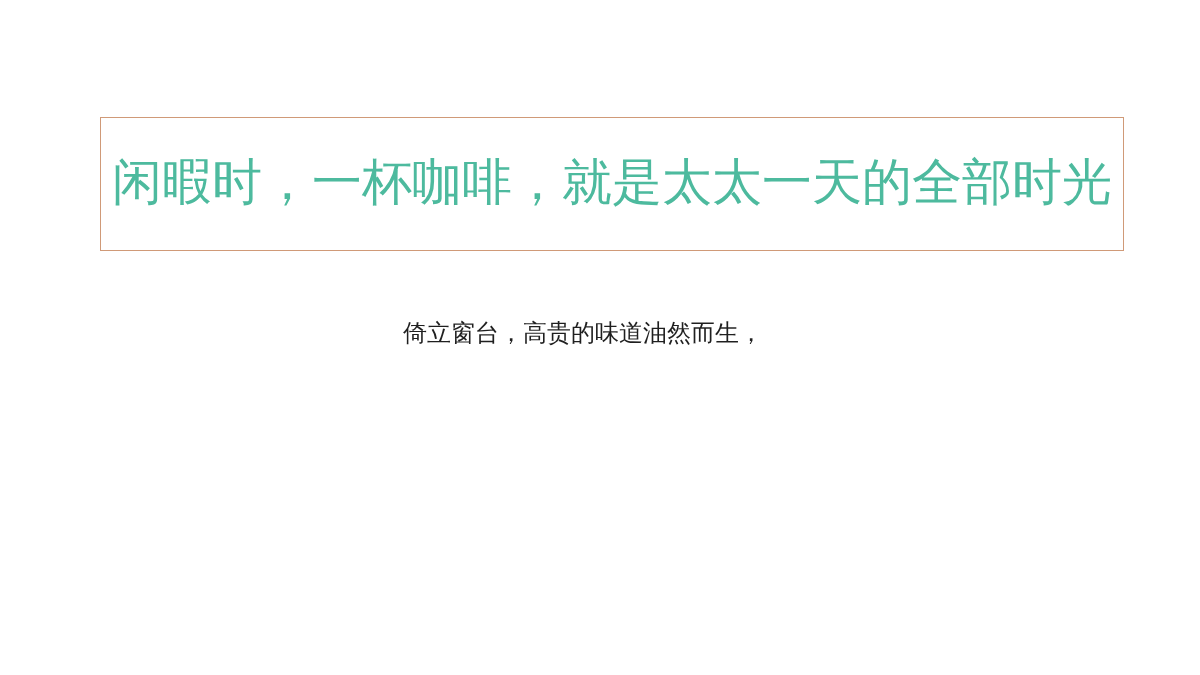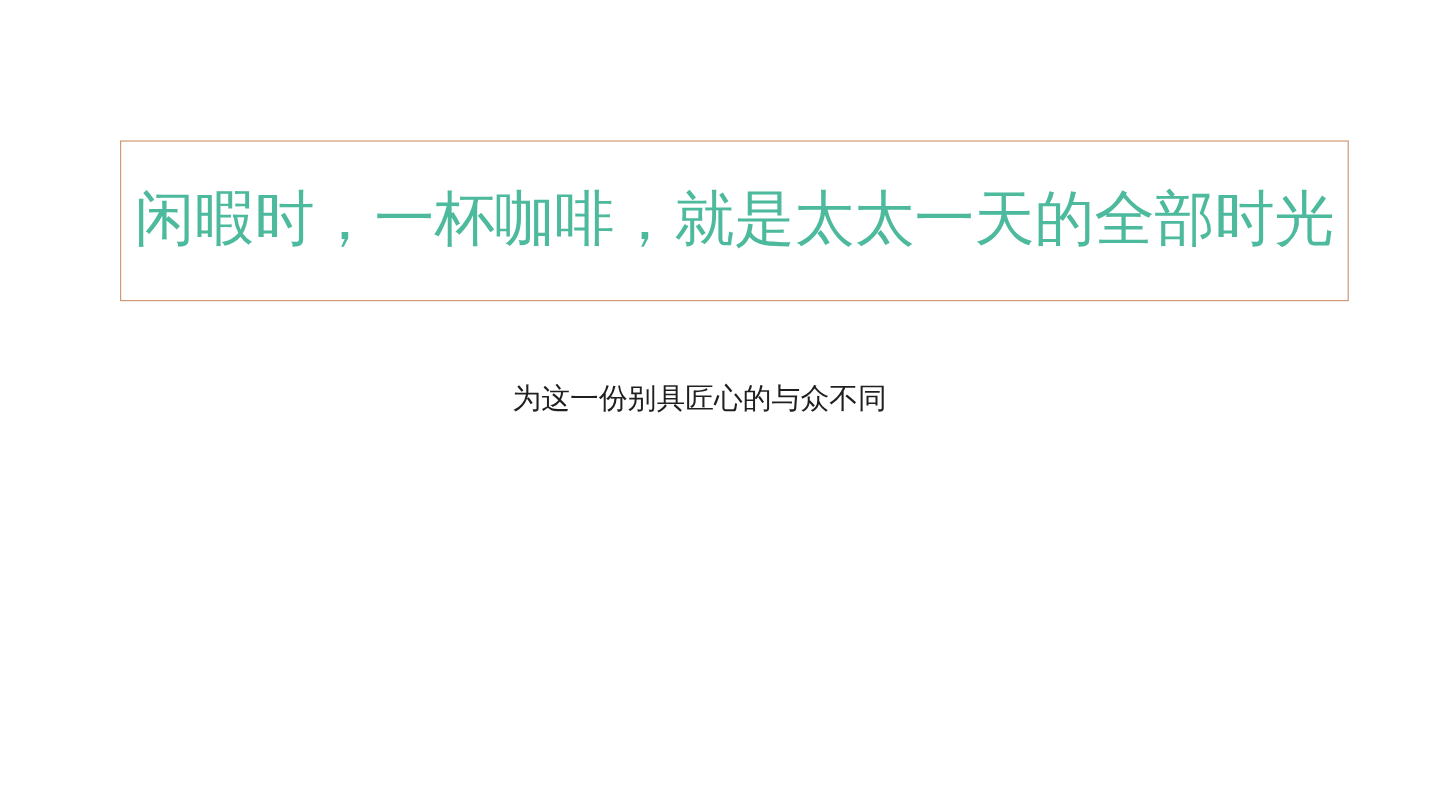--- a/index.html
+++ b/index.html
@@ -63,6 +63,7 @@
   </div>
 
   <div class="body-text">
+    <p class="body-line">倚立窗台，高贵的味道油然而生，</p>
     <p class="body-line">为这一份别具匠心的与众不同</p>
   </div>
 

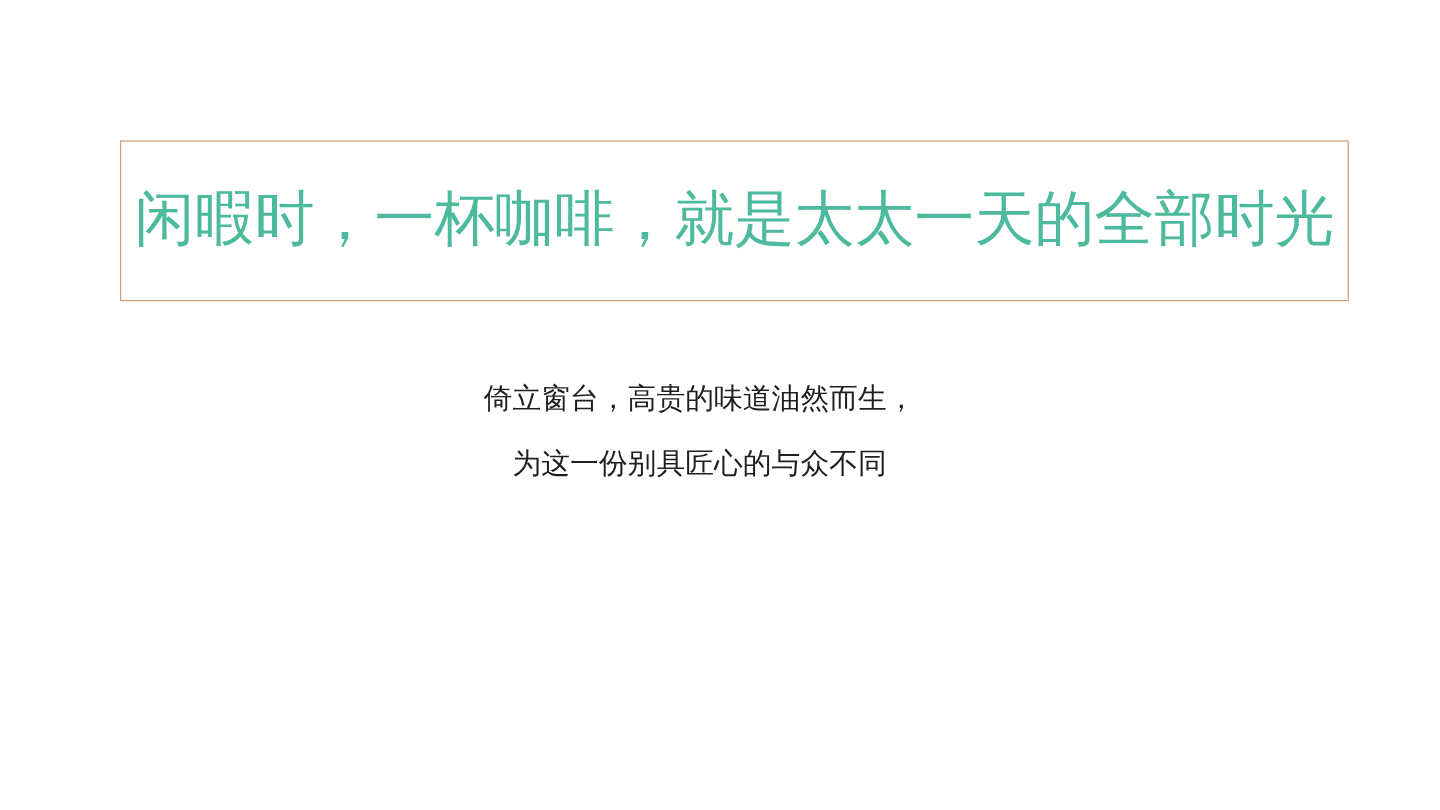--- a/index.html
+++ b/index.html
@@ -64,7 +64,6 @@
 
   <div class="body-text">
     <p class="body-line">倚立窗台，高贵的味道油然而生，</p>
-    <p class="body-line">为这一份别具匠心的与众不同</p>
   </div>
 
 </div>

